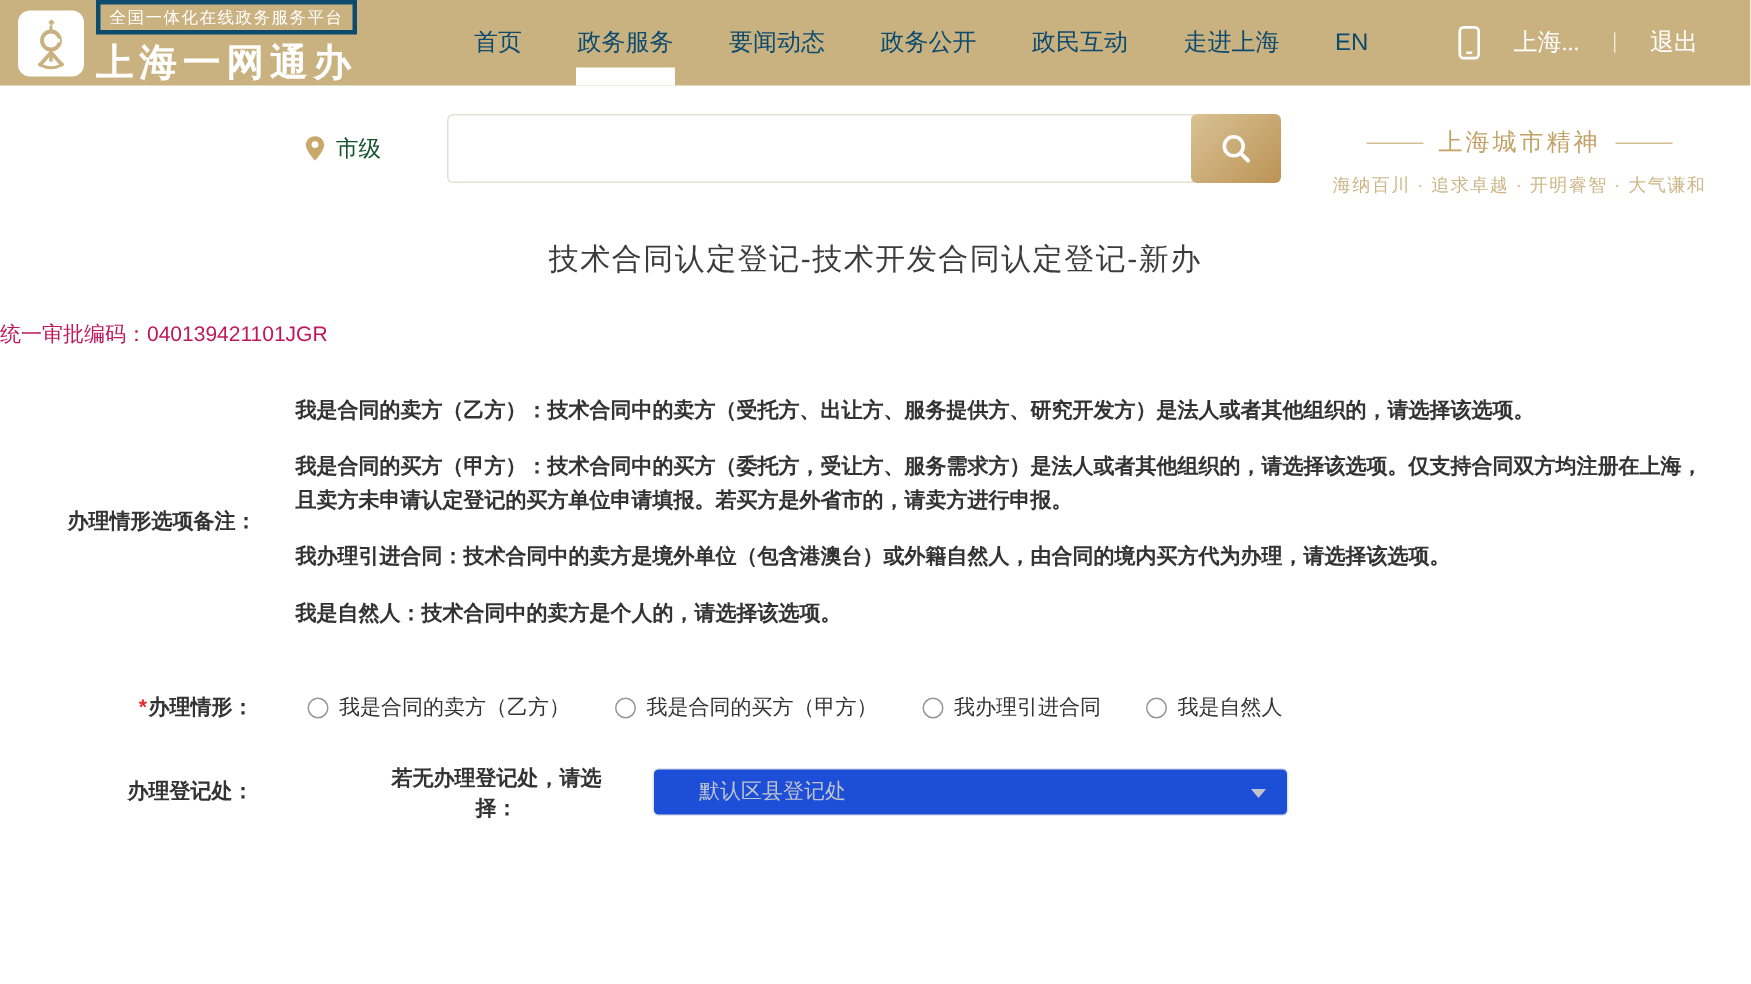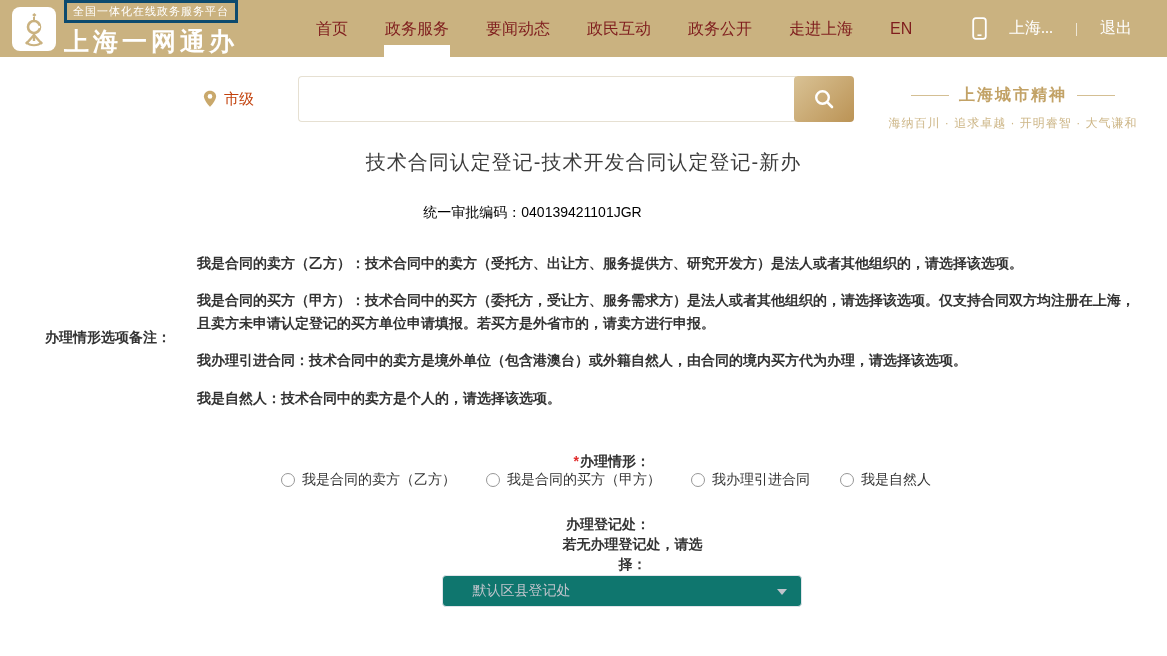--- a/index.html
+++ b/index.html
@@ -14,7 +14,7 @@
   .logo-badge { font-size:11px; color:#fff; border:3px solid #0c4a6e; padding:1px 6px; letter-spacing:1px; align-self:flex-start; }
   .logo-brand { font-size:25px; color:#fff; font-weight:bold; letter-spacing:4px; }
   .nav { display:flex; margin-left:78px; gap:37px; }
-  .nav-item { position:relative; height:57px; line-height:57px; color:#7f1d1d; font-size:16px; cursor:pointer; white-space:nowrap; }
+  .nav-item { position:relative; height:57px; line-height:57px; color:#0c4a6e; font-size:16px; cursor:pointer; white-space:nowrap; }
   .nav-item.active::after { content:""; position:absolute; left:-1px; right:-1px; bottom:0; height:12px; background:#fff; }
   .header-right { margin-left:auto; display:flex; align-items:center; gap:22px; color:#fff; font-size:16px;font-family:Liberation Serif, serif; }
   .hdr-sep { opacity:.85; font-size:15px; }

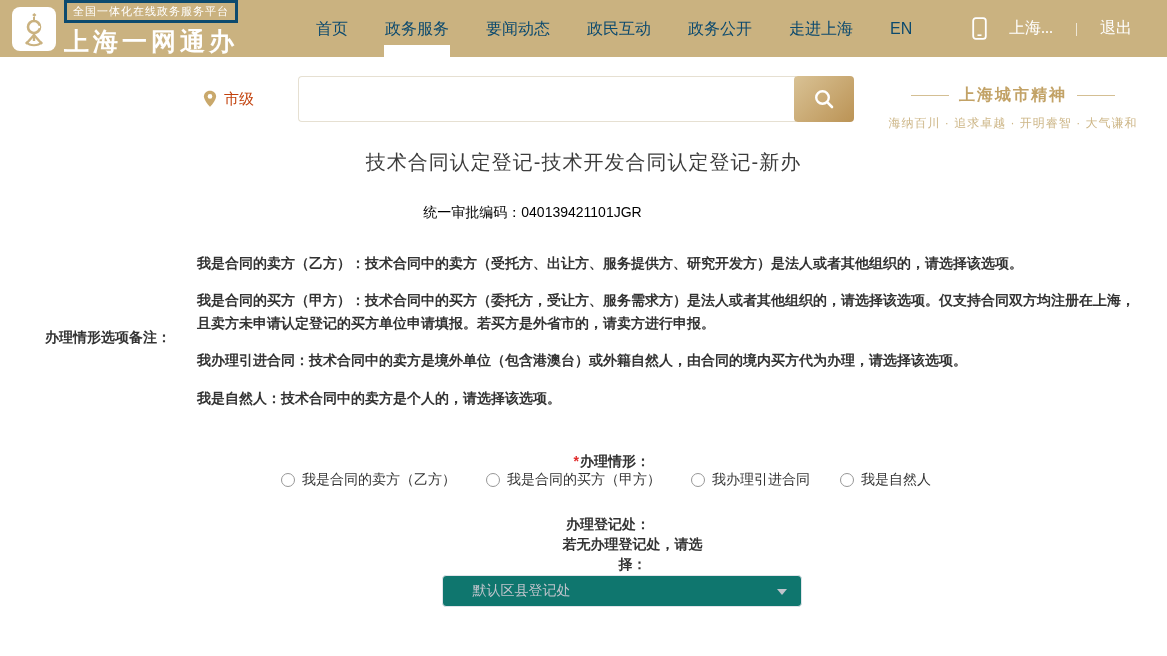--- a/index.html
+++ b/index.html
@@ -98,11 +98,11 @@
       </div>
 
       <div class="nav-item">
+        <span>政务公开</span>
+      </div>
+
+      <div class="nav-item">
         <span>政民互动</span>
-      </div>
-
-      <div class="nav-item">
-        <span>政务公开</span>
       </div>
 
       <div class="nav-item">

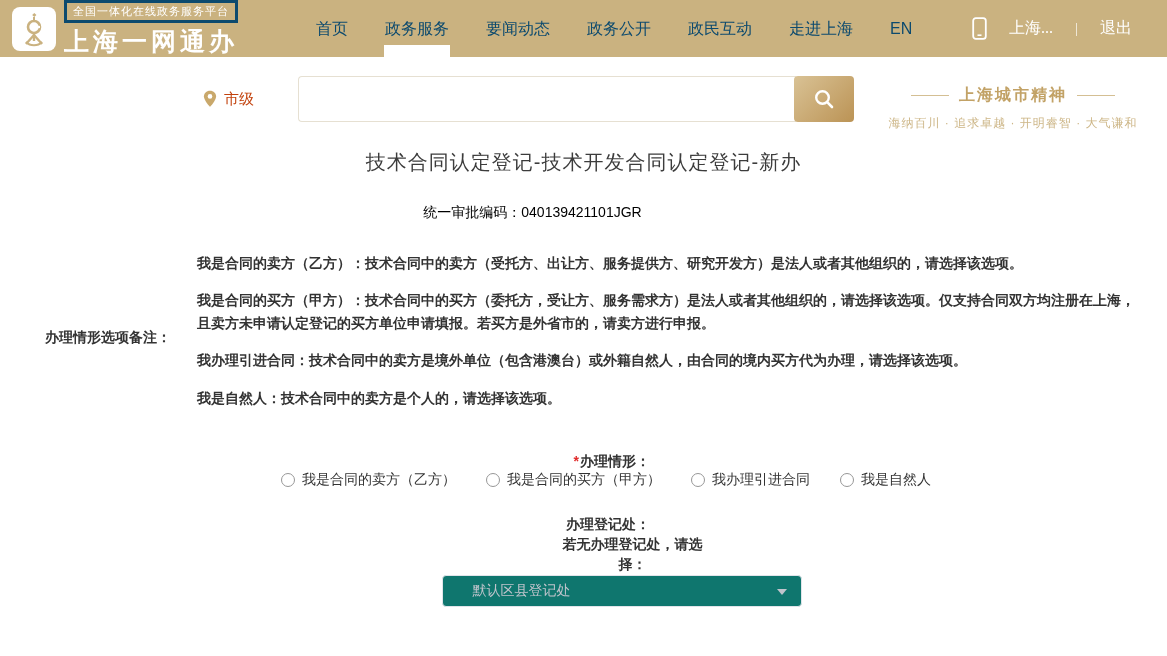--- a/index.html
+++ b/index.html
@@ -21,7 +21,7 @@
 
   
   .search-row { margin-top:18px; display:flex; align-items:center; padding-left:203px; position:relative; height:48px; }
-  .scope { display:flex; align-items:center; gap:7px; font-size:15px; color:#c2410c;justify-content:space-between; }
+  .scope { display:flex; align-items:center; gap:7px; font-size:15px; color:#14532d;justify-content:space-between; }
   .search-box { display:flex; margin-left:44px; }
   .search-input { width:498px; height:46px; border:1px solid #e6e0d2; border-right:none; border-radius:4px 0 0 4px; outline:none; font-size:15px; padding:0 12px; }
   .search-btn { width:60px; height:46px; border:none; border-radius:4px; margin-left:-2px;

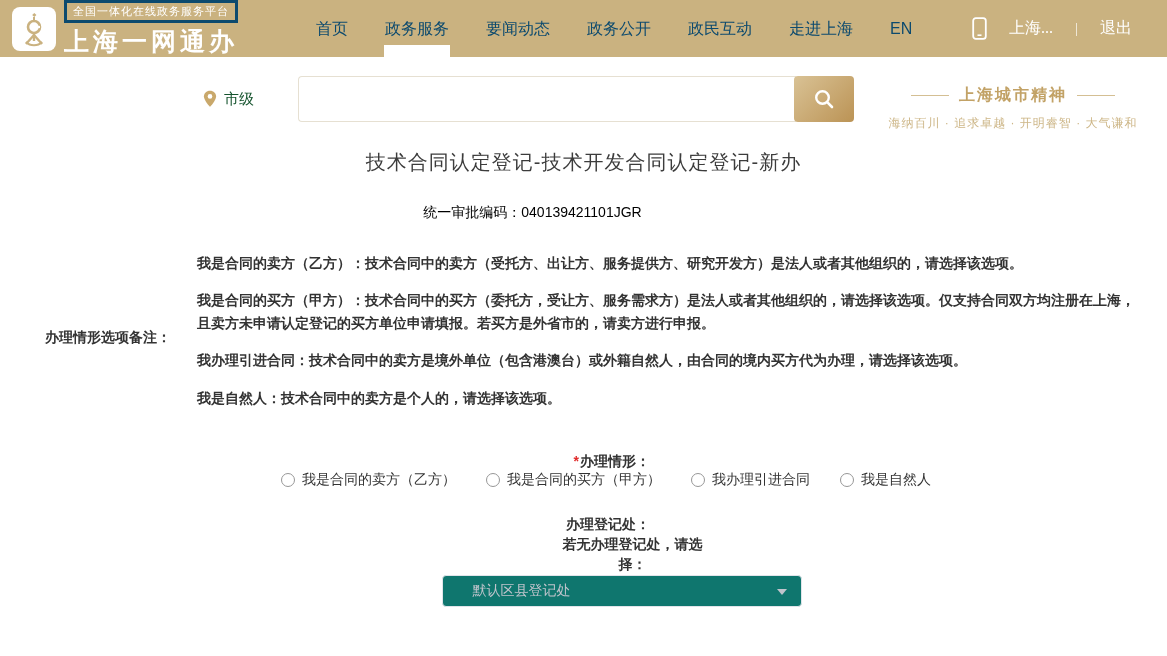--- a/index.html
+++ b/index.html
@@ -28,7 +28,7 @@
     background:linear-gradient(135deg,#d9c295 0%,#bb9355 100%); cursor:pointer; display:flex; align-items:center; justify-content:center; }
 
   .spirit { position:absolute; right:18px; top:10px; width:272px; text-align:center; }
-  .spirit-title { display:flex; align-items:center; justify-content:center; gap:10px; color:#c2a266; font-size:16px; font-weight:bold; letter-spacing:2px; }
+  .spirit-title { display:flex; align-items:center; justify-content:center; gap:10px; color:#c2a266; font-size:16px; font-weight:normal; letter-spacing:2px; }
   .spirit-title::before, .spirit-title::after { content:""; width:38px; height:1px; background:#d4bf93; }
   .spirit-sub { margin-top:9px; font-size:12px; color:#cdb687; letter-spacing:1px; font-weight:normal; }
 

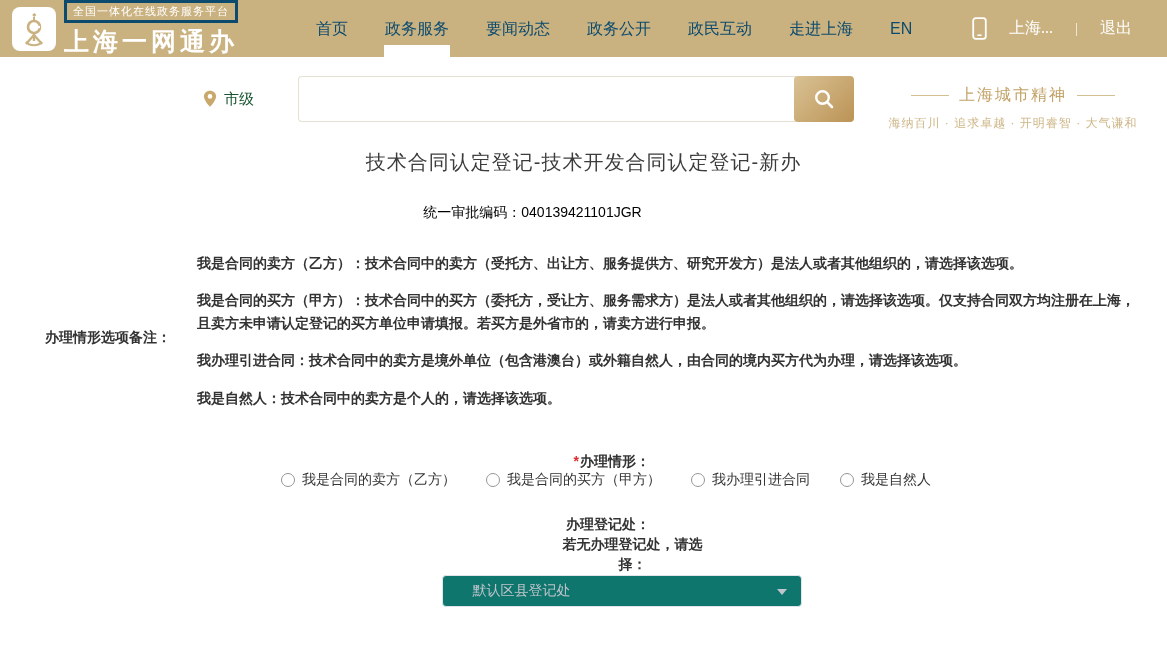--- a/index.html
+++ b/index.html
@@ -33,7 +33,7 @@
   .spirit-sub { margin-top:9px; font-size:12px; color:#cdb687; letter-spacing:1px; font-weight:normal; }
 
   
-  .page-title { margin-top:26px; text-align:center; font-size:20px; color:#3c3c3c; letter-spacing:1px; }
+  .page-title { margin-top:36px; text-align:center; font-size:20px; color:#3c3c3c; letter-spacing:1px; }
   .approval { margin-top:28px; text-align:center; padding-right:102px; font-size:14px; color:#000000; }
 
   

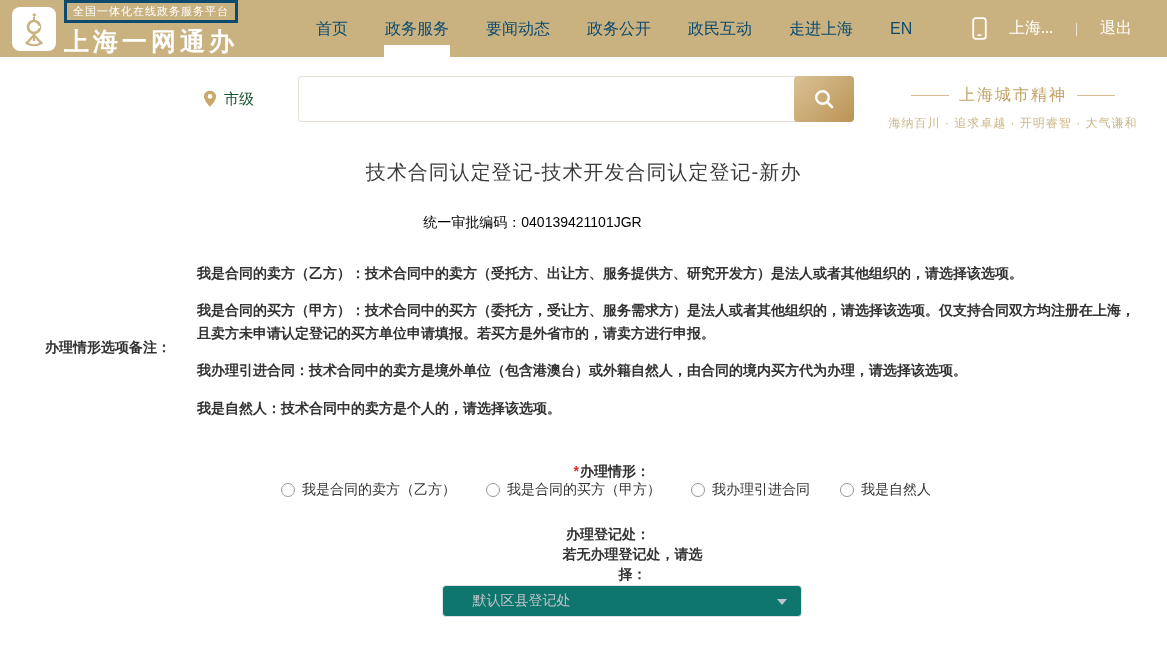--- a/index.html
+++ b/index.html
@@ -34,7 +34,7 @@
 
   
   .page-title { margin-top:36px; text-align:center; font-size:20px; color:#3c3c3c; letter-spacing:1px; }
-  .approval { margin-top:28px; text-align:center; padding-right:102px; font-size:14px; color:#000000; }
+  .approval { margin-top:28px; text-align:left; padding-right:102px; font-size:14px; color:#be185d; }
 
   
   .notes-row { margin-top:30px; display:flex; padding-left:45px;align-items:center; }

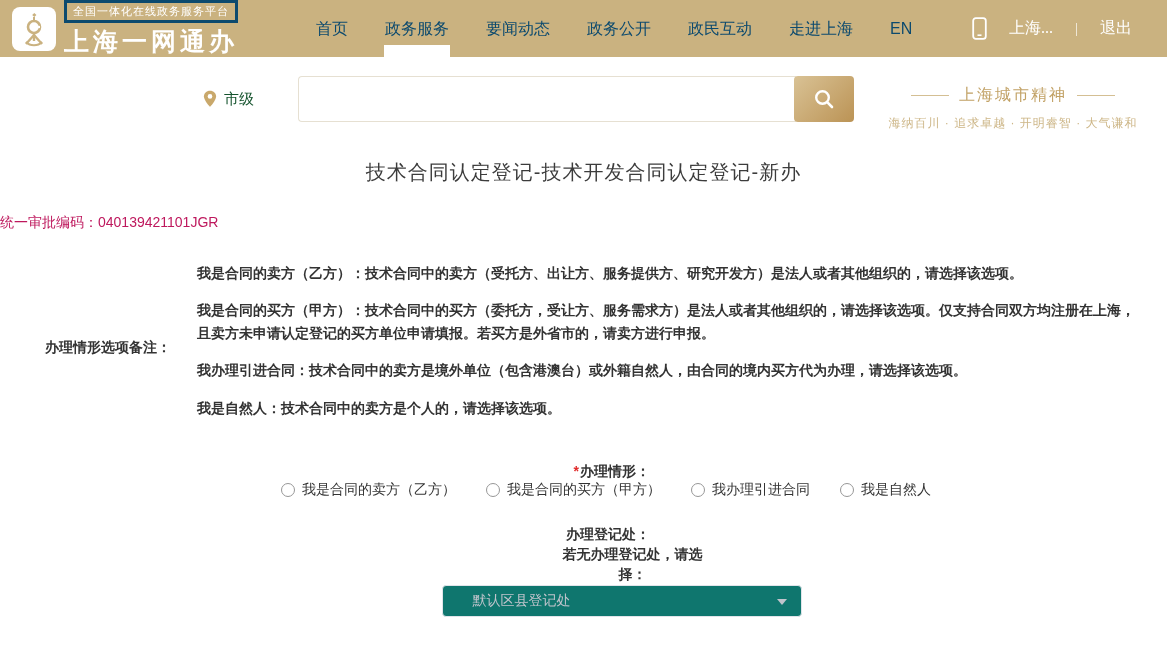--- a/index.html
+++ b/index.html
@@ -43,7 +43,7 @@
   .note { font-size:14px; font-weight:bold; color:#333; line-height:1.6; margin-bottom:15px; }
 
   
-  .form-row { display:flex; align-items:center; padding-left:45px;flex-direction:column; }
+  .form-row { display:flex; align-items:center; padding-left:45px; }
   .row-situation { margin-top:29px; }
   .row-registry { margin-top:27px; }
   .form-label { width:160px; padding-right:36px; text-align:right; font-size:14px; font-weight:bold; color:#333; flex-shrink:0; }

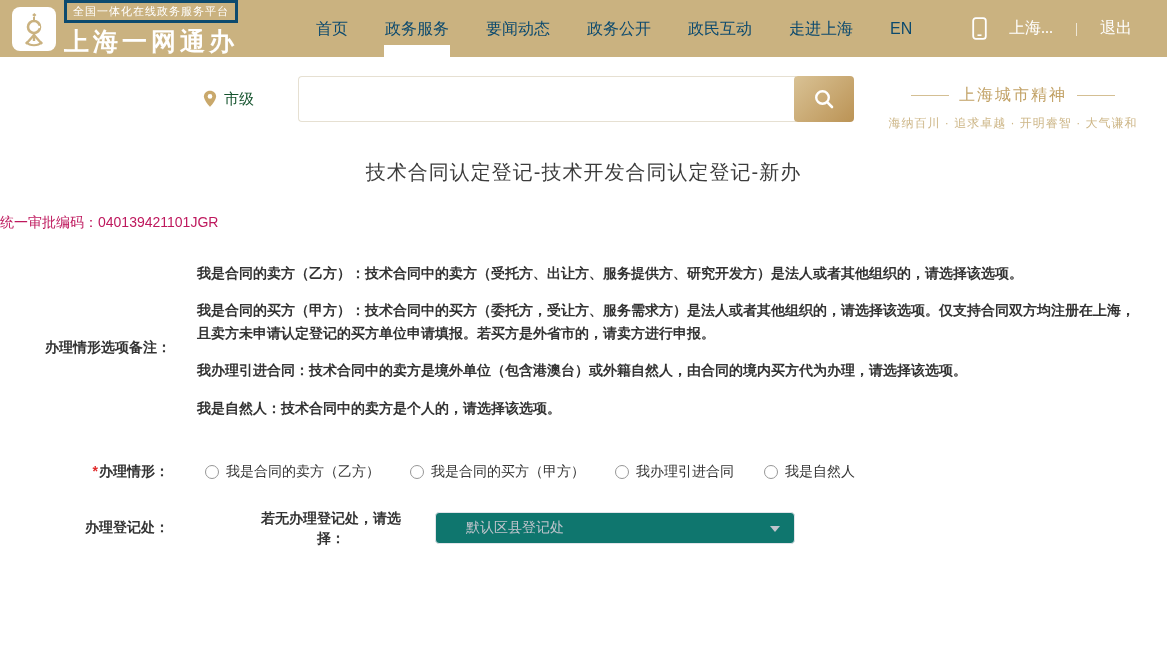--- a/index.html
+++ b/index.html
@@ -56,7 +56,7 @@
   .registry-input { width:355px; height:32px; background:#eee; border:1px solid #ddd; border-radius:4px; font-size:14px; color:#333; padding:0 12px; }
   .registry-input::placeholder { color:#a9a9a9; }
   .fallback-label { width:146px; margin-left:53px; font-size:14px; font-weight:bold; color:#333; text-align:center; line-height:1.45; flex-shrink:0; }
-  .dropdown { width:360px; height:32px; margin-left:31px; background:#0f766e; border:1px solid #e1e4ea; border-radius:4px; display:flex; align-items:center; position:relative; cursor:pointer;text-align:center; }
+  .dropdown { width:424px; height:32px; margin-left:31px; background:#1d4ed8; border:1px solid #e1e4ea; border-radius:4px; display:flex; align-items:center; position:relative; cursor:pointer;text-align:center; }
   .dropdown-value { padding-left:30px; font-size:14px; color:#c0c4cc; }
   .caret { position:absolute; right:14px; top:13px; width:0; height:0; border-left:5px solid transparent; border-right:5px solid transparent; border-top:6px solid #c0c4cc; }
 </style>

